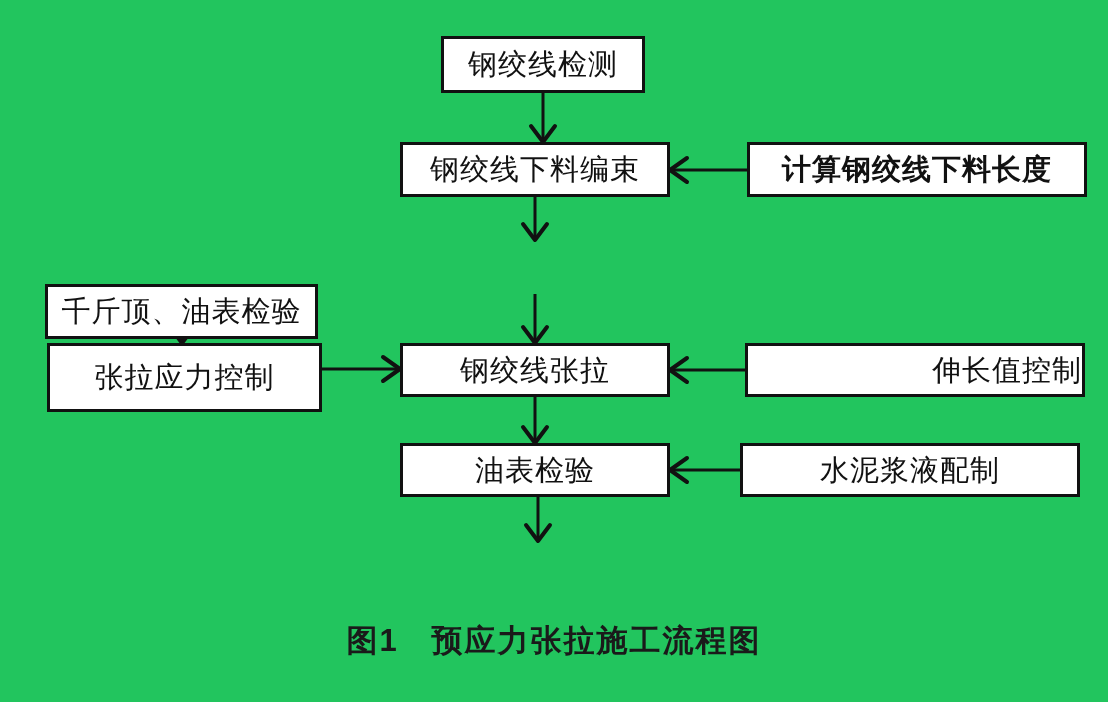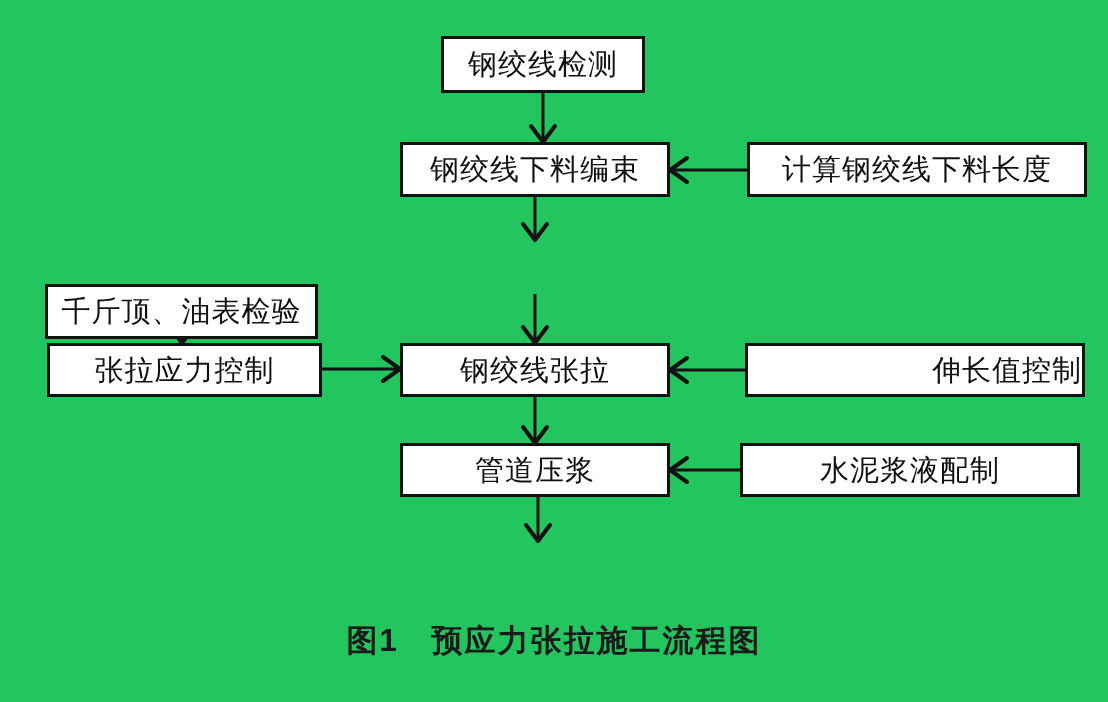--- a/index.html
+++ b/index.html
@@ -115,7 +115,7 @@
   </div>
 
 
-  <div class="node wide" style="left:747px; top:142px; width:340px; height:55px;">
+  <div class="node wide" style="left:747px; top:142px; width:340px; height:55px;font-weight:bold;">
     <span class="node-label">计算钢绞线下料长度</span>
   </div>
 

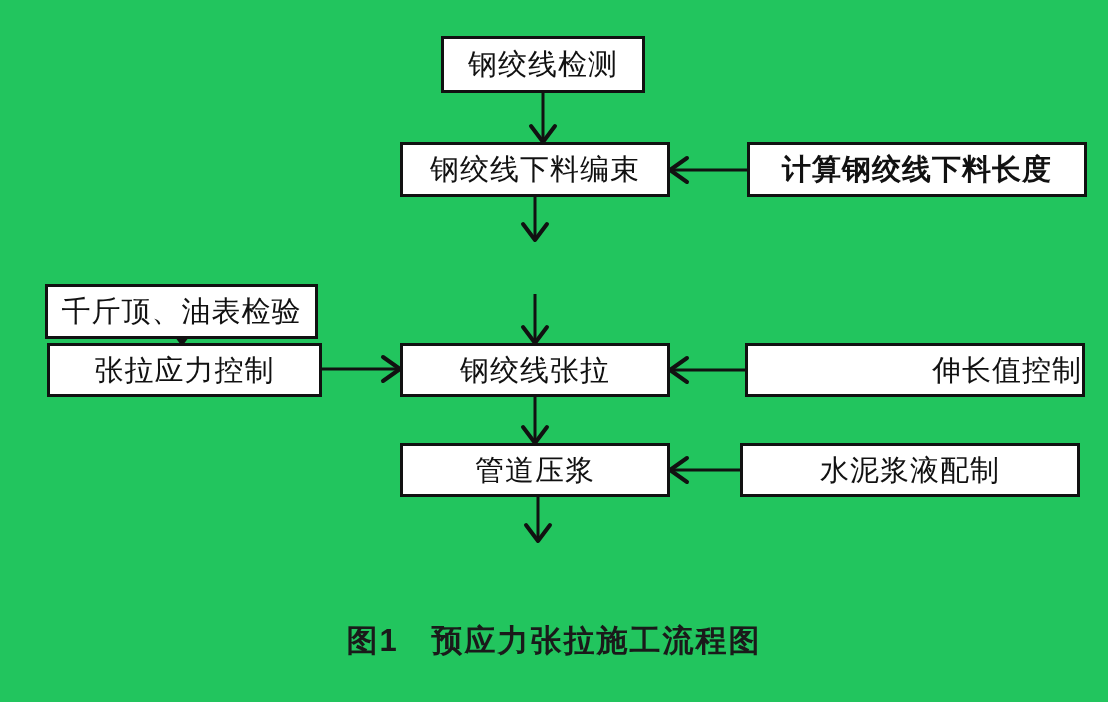--- a/index.html
+++ b/index.html
@@ -131,7 +131,7 @@
     <span class="node-label">千斤顶、油表检验</span>
   </div>
 
-  <div class="node" style="left:47px; top:343px; width:275px; height:54px;">
+  <div class="node" style="left:47px; top:343px; width:275px; height:69px;">
     <span class="node-label">张拉应力控制</span>
   </div>
 

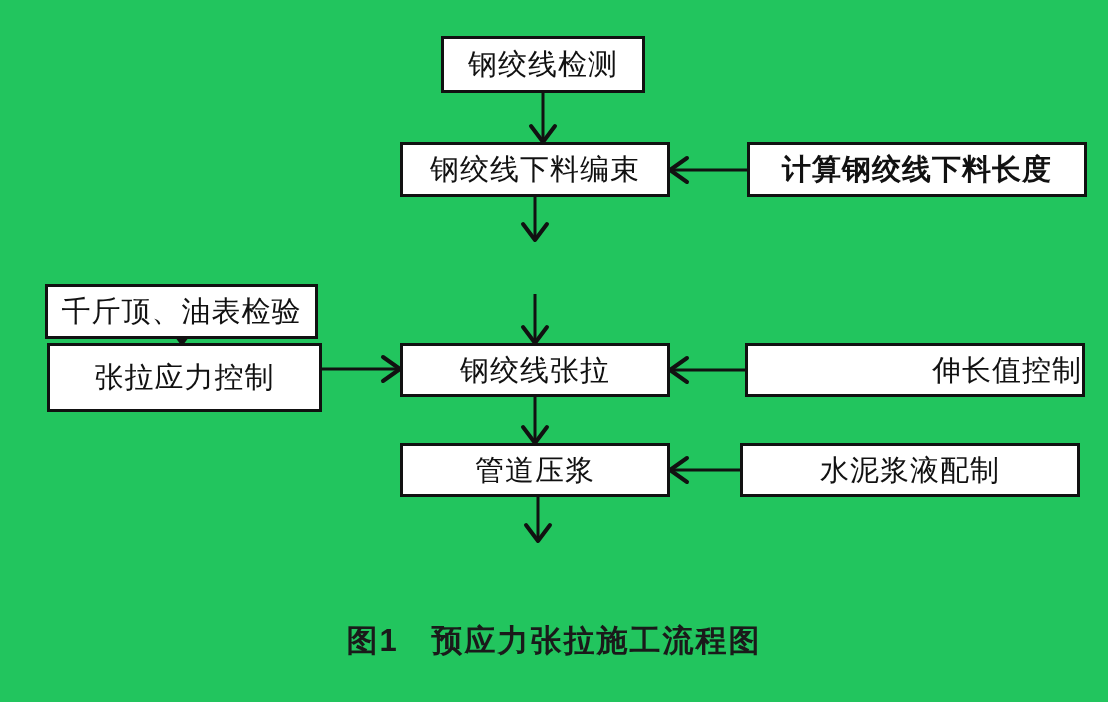--- a/index.html
+++ b/index.html
@@ -111,7 +111,7 @@
   </div>
 
   <div class="node" style="left:400px; top:443px; width:270px; height:54px;">
-    <span class="node-label">管道压浆</span>
+    <span class="node-label">油表检验</span>
   </div>
 
 

